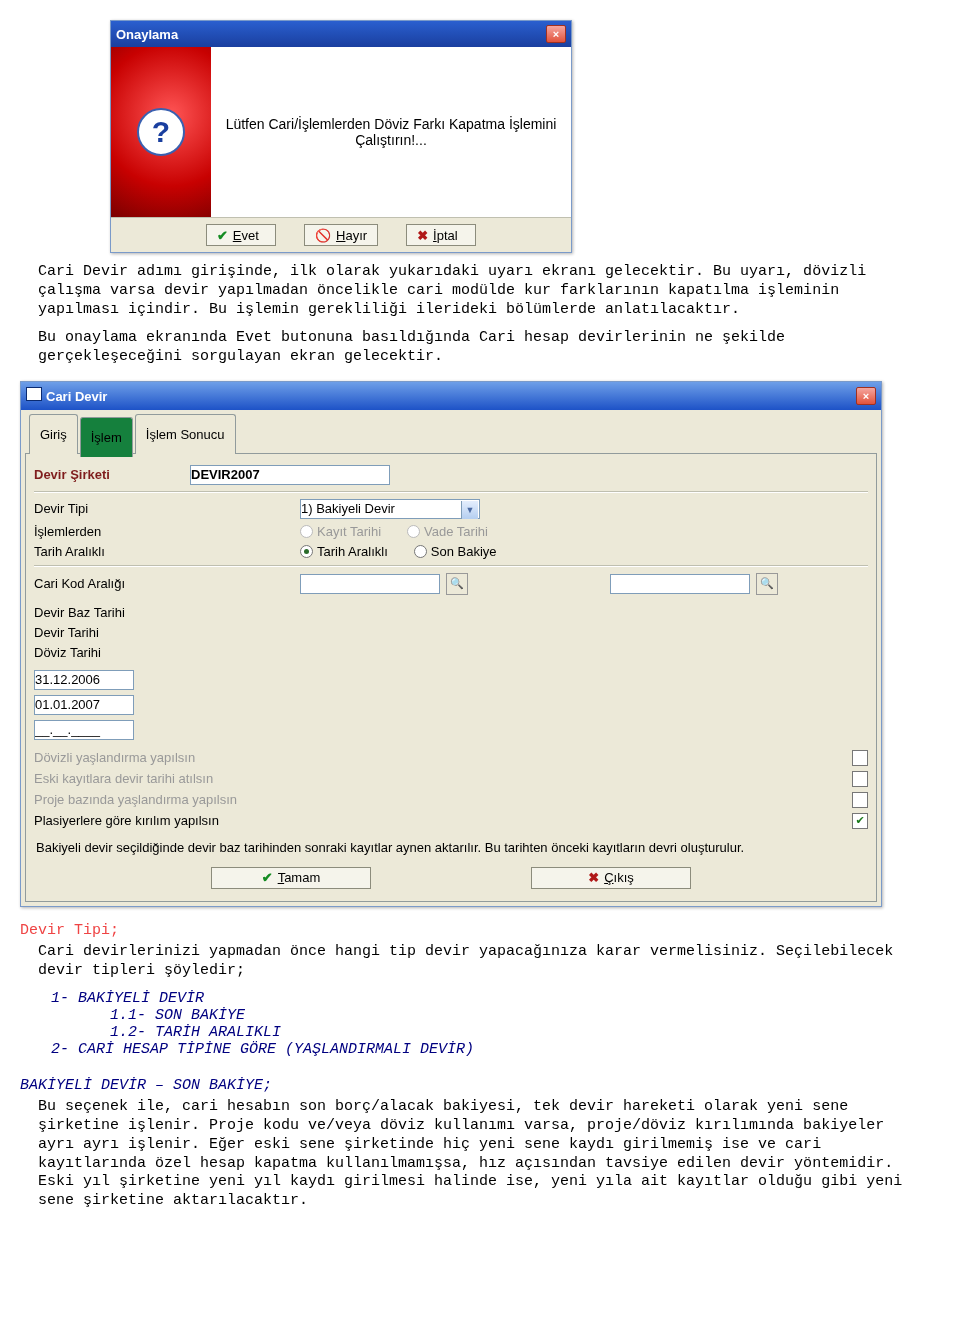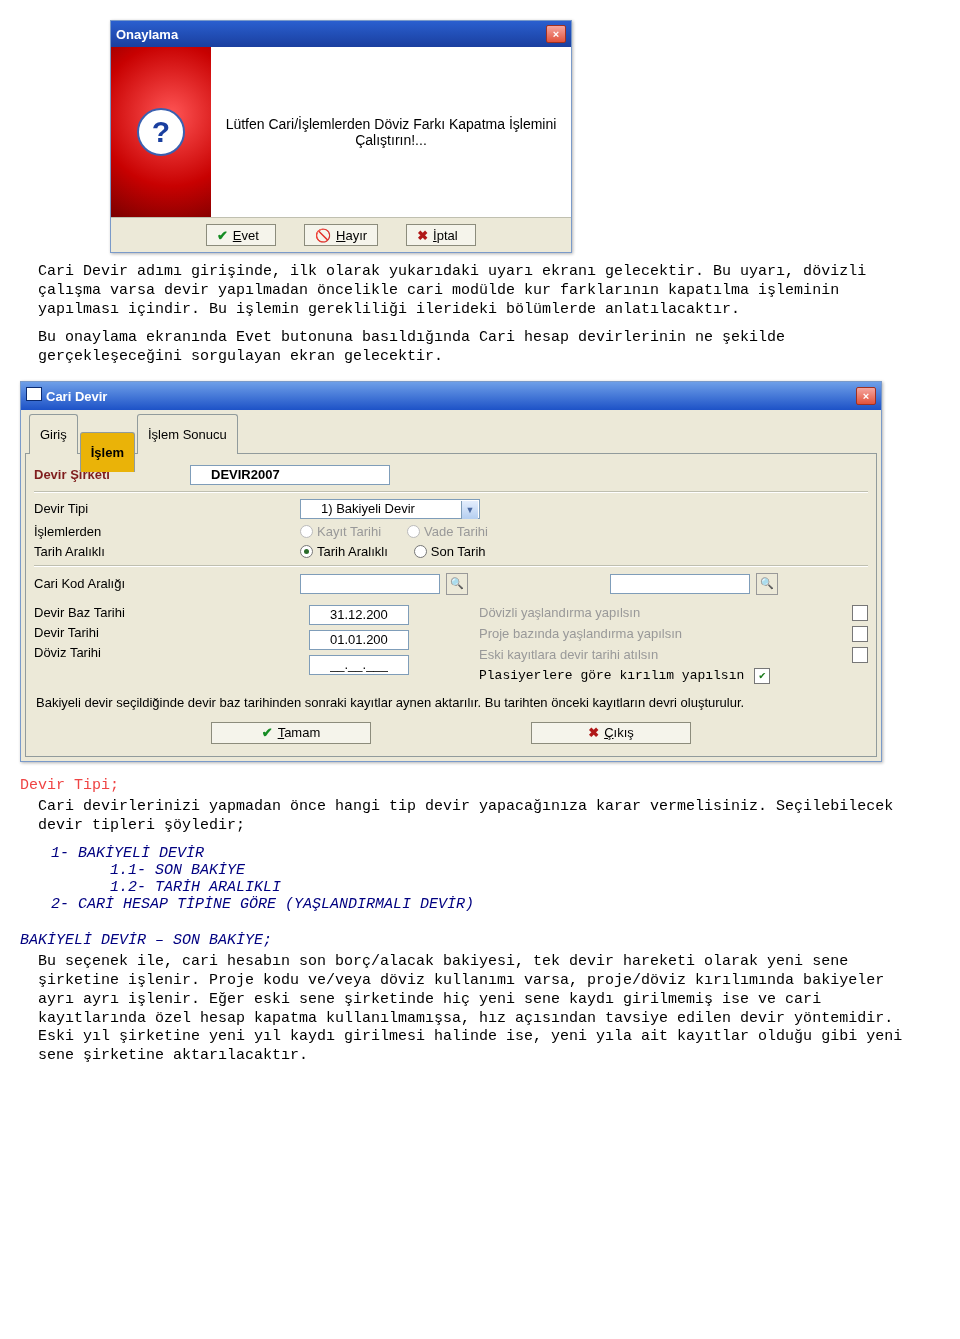--- a/index.html
+++ b/index.html
@@ -95,7 +95,7 @@
     background:#ece9d8; border:1px solid #919b9c; border-bottom:none;
     padding:12px 10px; font-size:13px; border-radius:3px 3px 0 0;
   }
-  .tab.active { background:#eab308; position:relative; top:18px;font-weight:bold; }
+  .tab.active { background:#15803d; position:relative; top:3px; }
   .panel {
     background:#ece9d8; border:1px solid #919b9c; padding:6px 8px;
   }

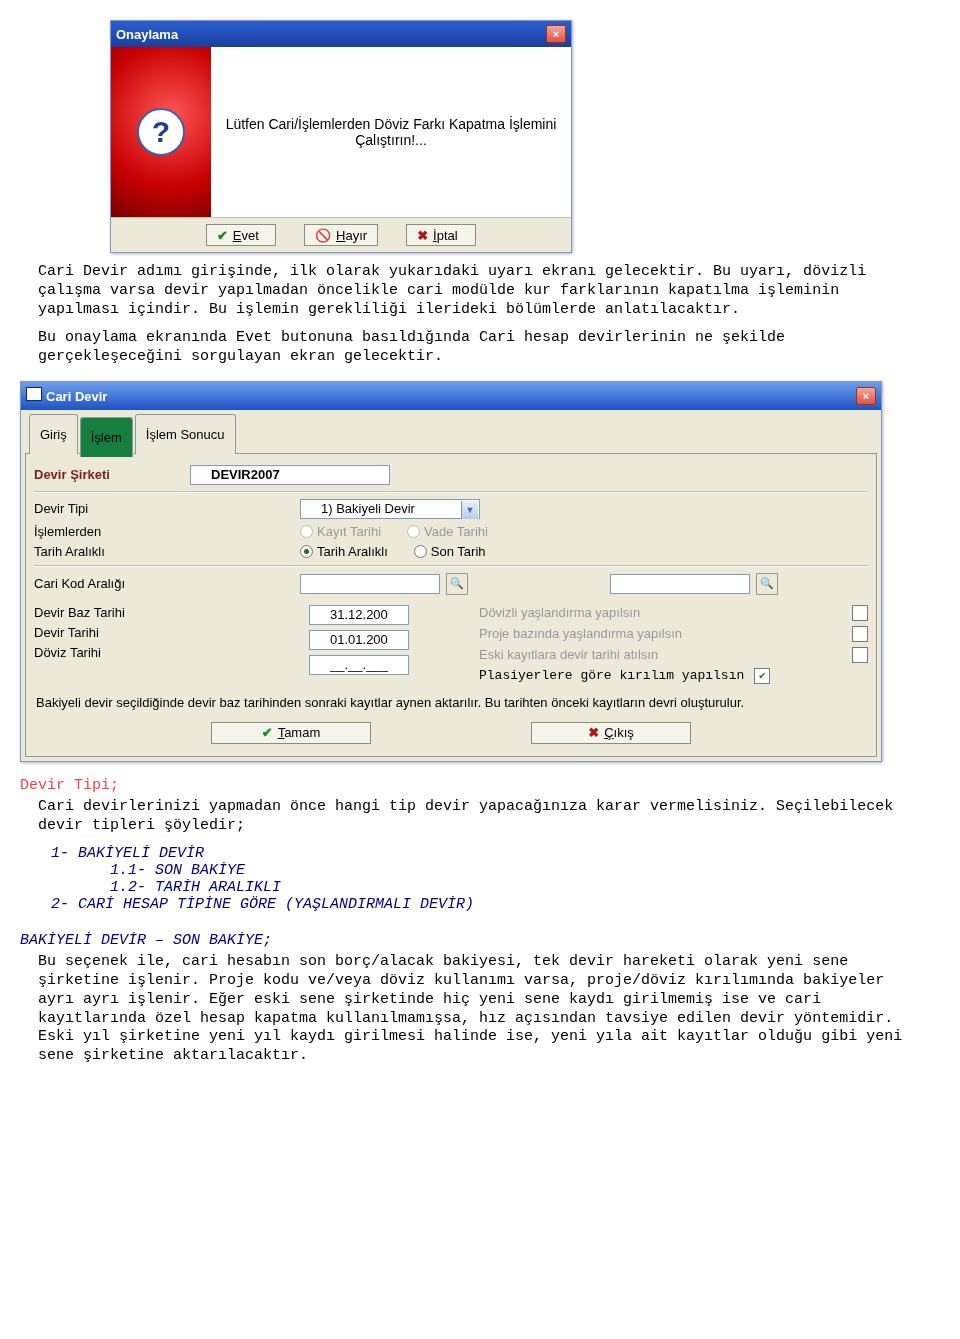--- a/index.html
+++ b/index.html
@@ -101,7 +101,7 @@
   }
   .row { display:flex; align-items:center; margin:5px 0; gap:6px; font-size:13px; }
   .label-devir { color:#7f1d1d; font-weight:bold; font-size:13px; width:150px; }
-  .inp { background:#fff; border:1px solid #7f9db9; height:20px; font-size:13px; padding:1px 20px; box-sizing:border-box; }
+  .inp { background:#fff; border:1px solid #7f9db9; height:20px; font-size:13px; padding:1px 0; box-sizing:border-box; }
   .inp-date { width:100px; }
   .dropdown { width:180px; position:relative; }
   .dropdown .dd-btn {

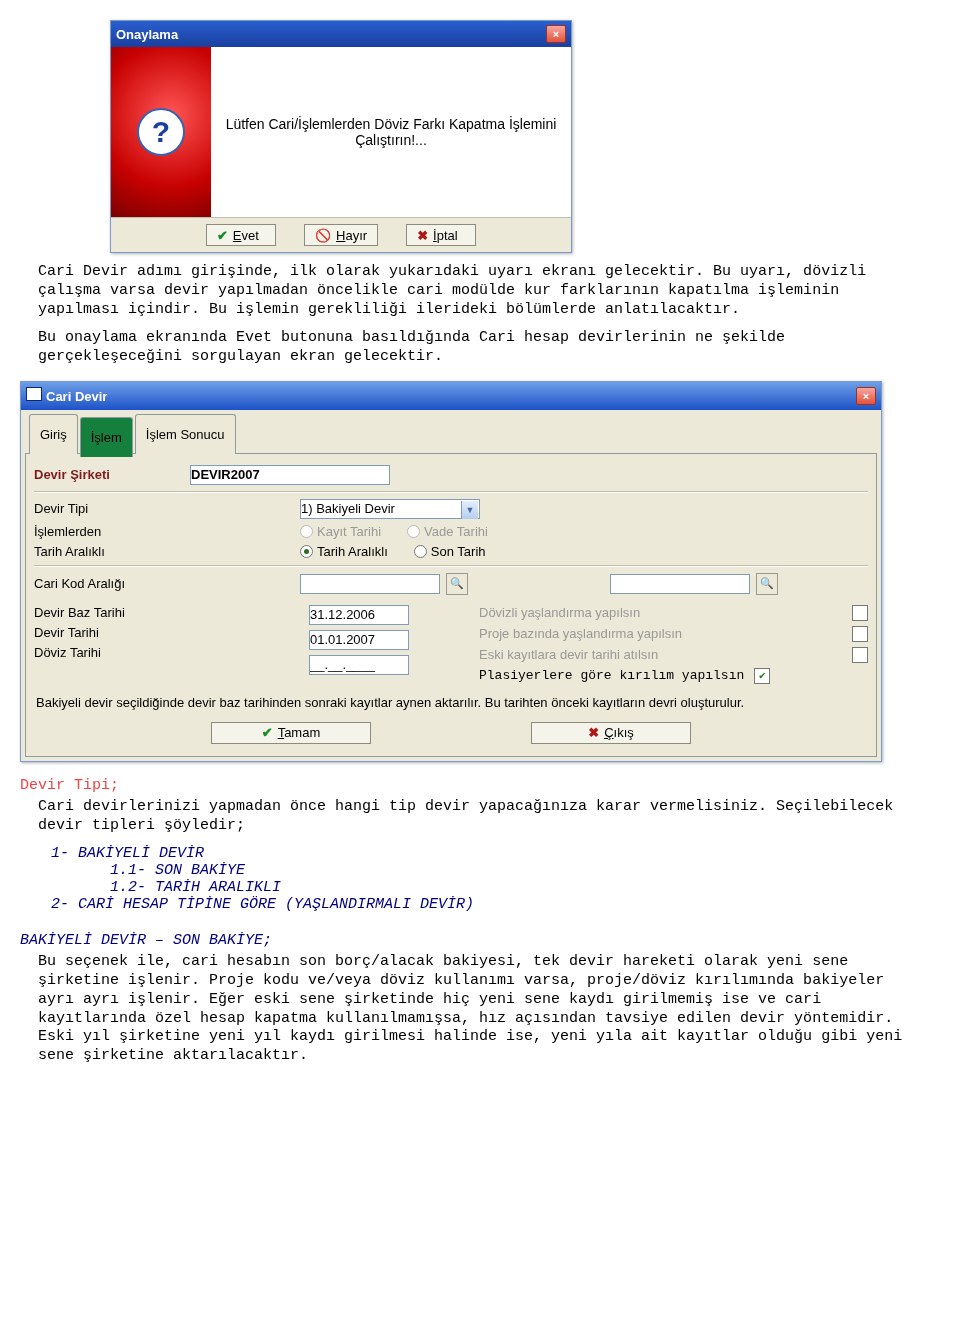--- a/index.html
+++ b/index.html
@@ -219,7 +219,7 @@
         <div style="width:14px"></div>
         <div class="radio">
           <span class="radio-dot"></span>
-          <span>Son Tarih</span>
+          <span>Son Bakiye</span>
         </div>
       </div>
 

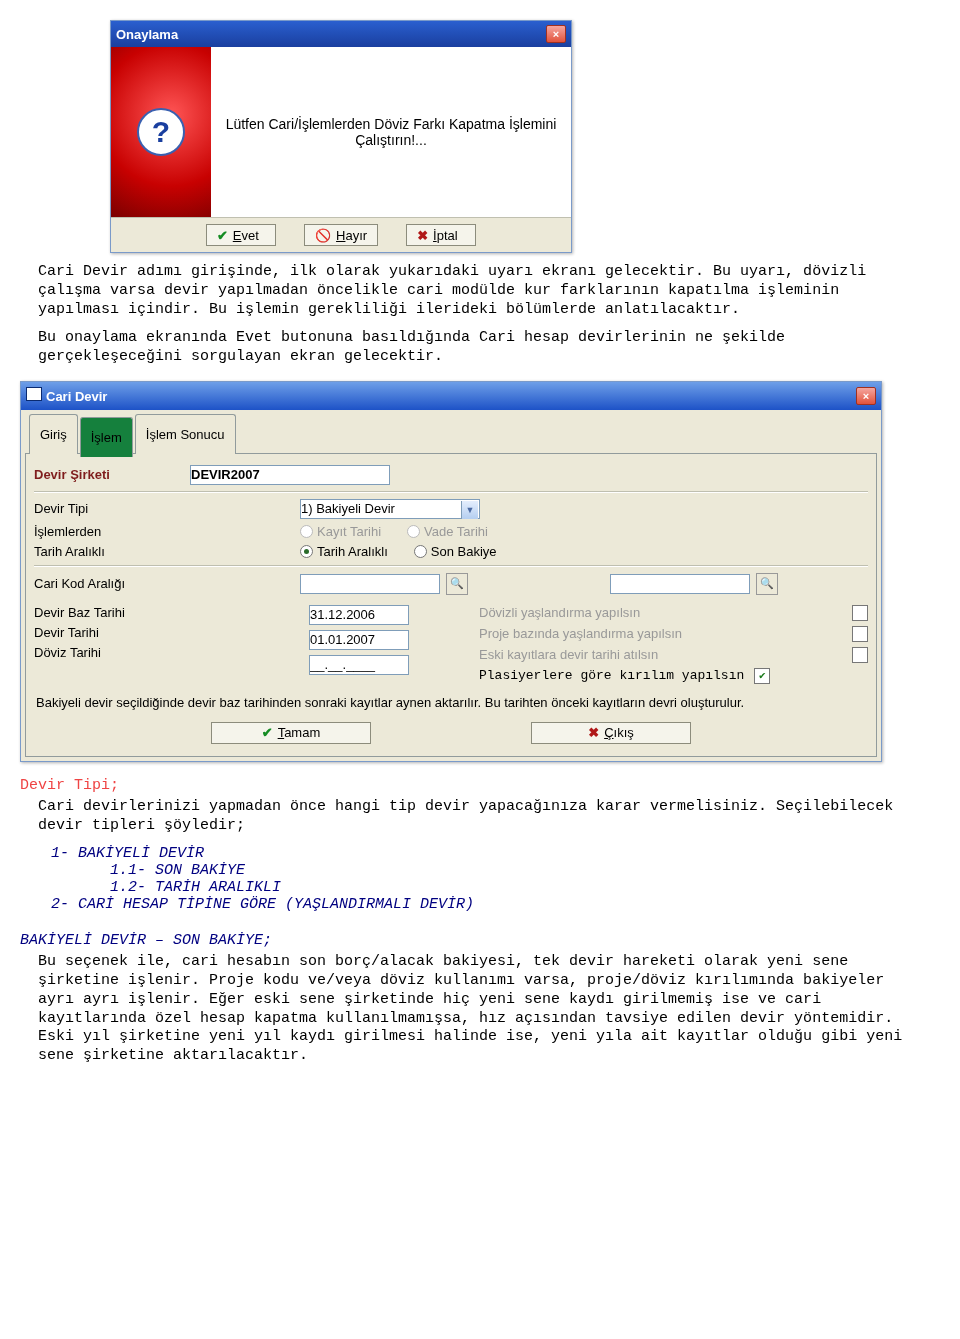--- a/index.html
+++ b/index.html
@@ -119,7 +119,7 @@
   .radio.disabled { color:#999; }
   .radio.disabled .radio-dot { border-color:#bbb; }
   .hr { border-top:1px solid #bfbfb0; border-bottom:1px solid #fff; margin:6px 0; height:0; }
-  .grid2 { display:flex; }
+  .grid2 { display:flex;flex-direction:column; }
   .grid2 .left { width:275px; }
   .grid2 .mid { width:170px; }
   .grid2 .right { flex:1; }

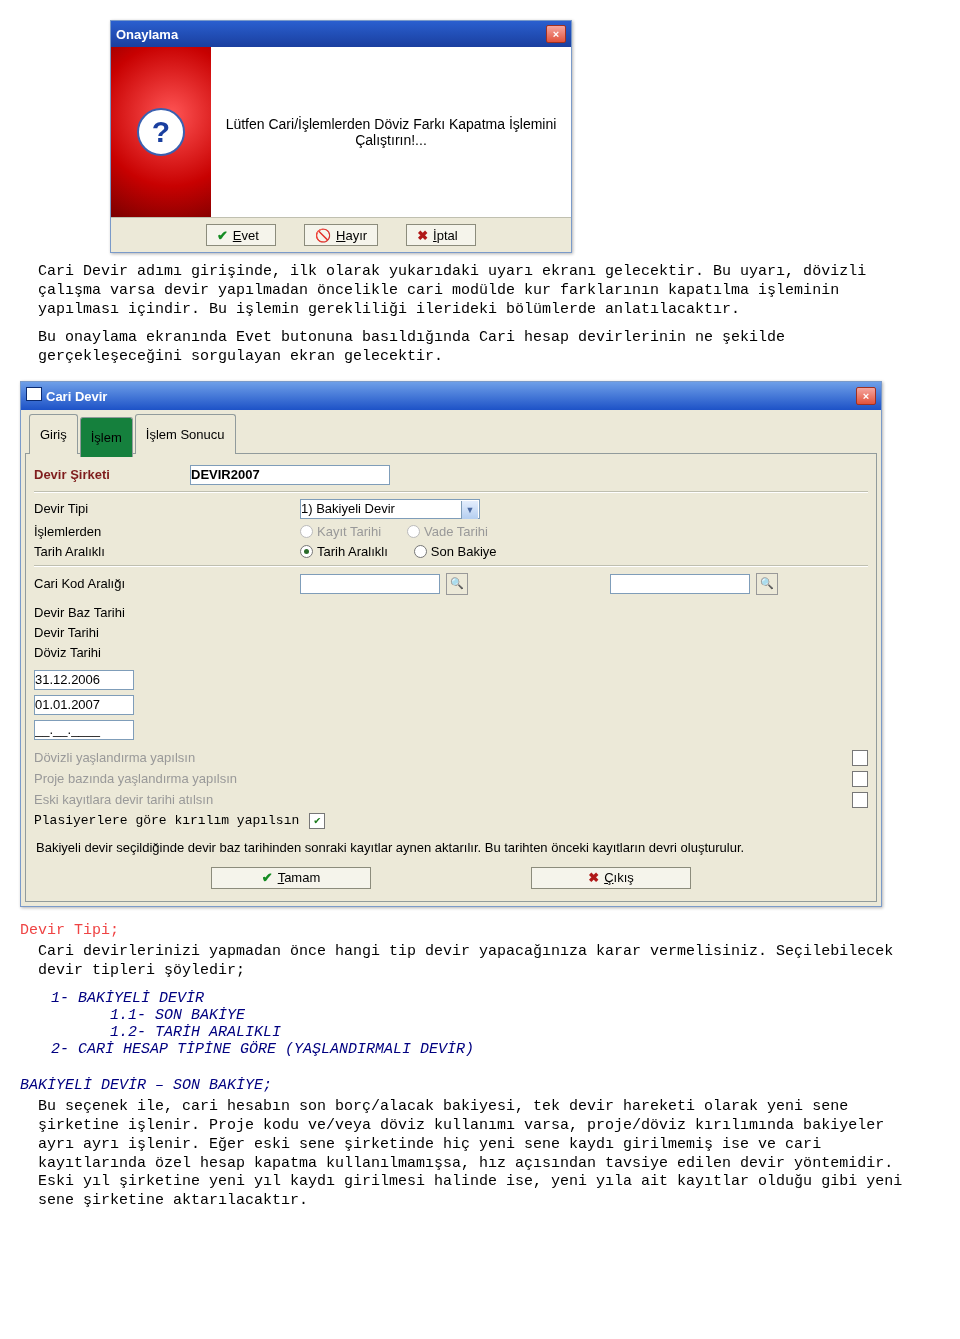--- a/index.html
+++ b/index.html
@@ -263,11 +263,11 @@
               <span class="chk"></span>
             </div>
           <div class="row" style="justify-content:space-between;">
+              <span class="gray">Eski kayıtlara devir tarihi atılsın</span>
+              <span class="chk"></span>
+            </div>
+          <div class="row" style="justify-content:space-between;">
               <span class="gray">Proje bazında yaşlandırma yapılsın</span>
-              <span class="chk"></span>
-            </div>
-          <div class="row" style="justify-content:space-between;">
-              <span class="gray">Eski kayıtlara devir tarihi atılsın</span>
               <span class="chk"></span>
             </div>
           <div class="row" style="font-family:Liberation Mono, monospace;">

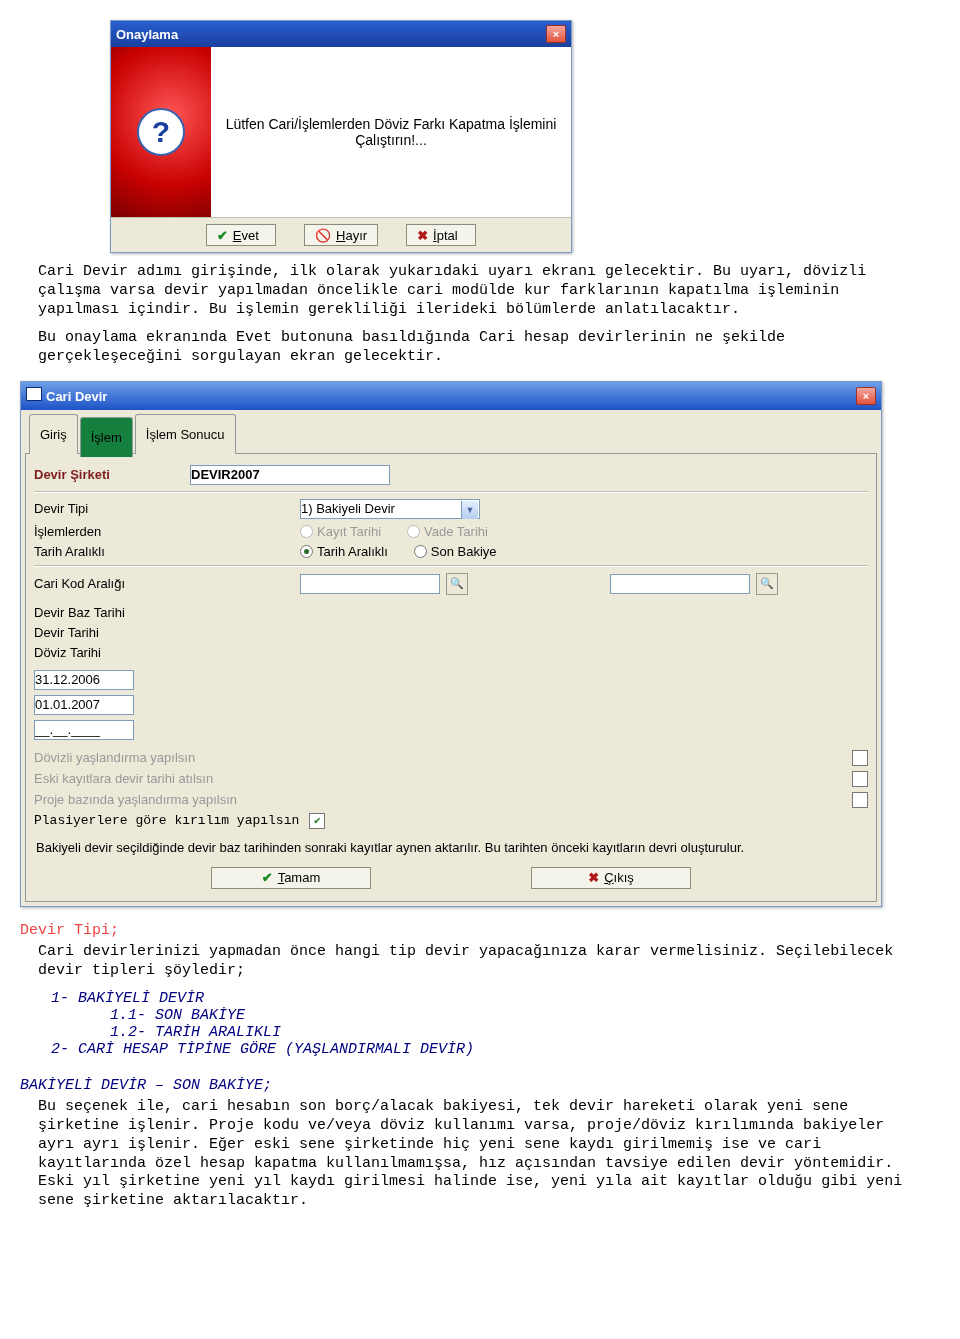--- a/index.html
+++ b/index.html
@@ -270,7 +270,7 @@
               <span class="gray">Proje bazında yaşlandırma yapılsın</span>
               <span class="chk"></span>
             </div>
-          <div class="row" style="font-family:Liberation Mono, monospace;">
+          <div class="row" style="justify-content:space-between;">
               <span>Plasiyerlere göre kırılım yapılsın</span>
               <span class="chk checked"></span>
             </div>

